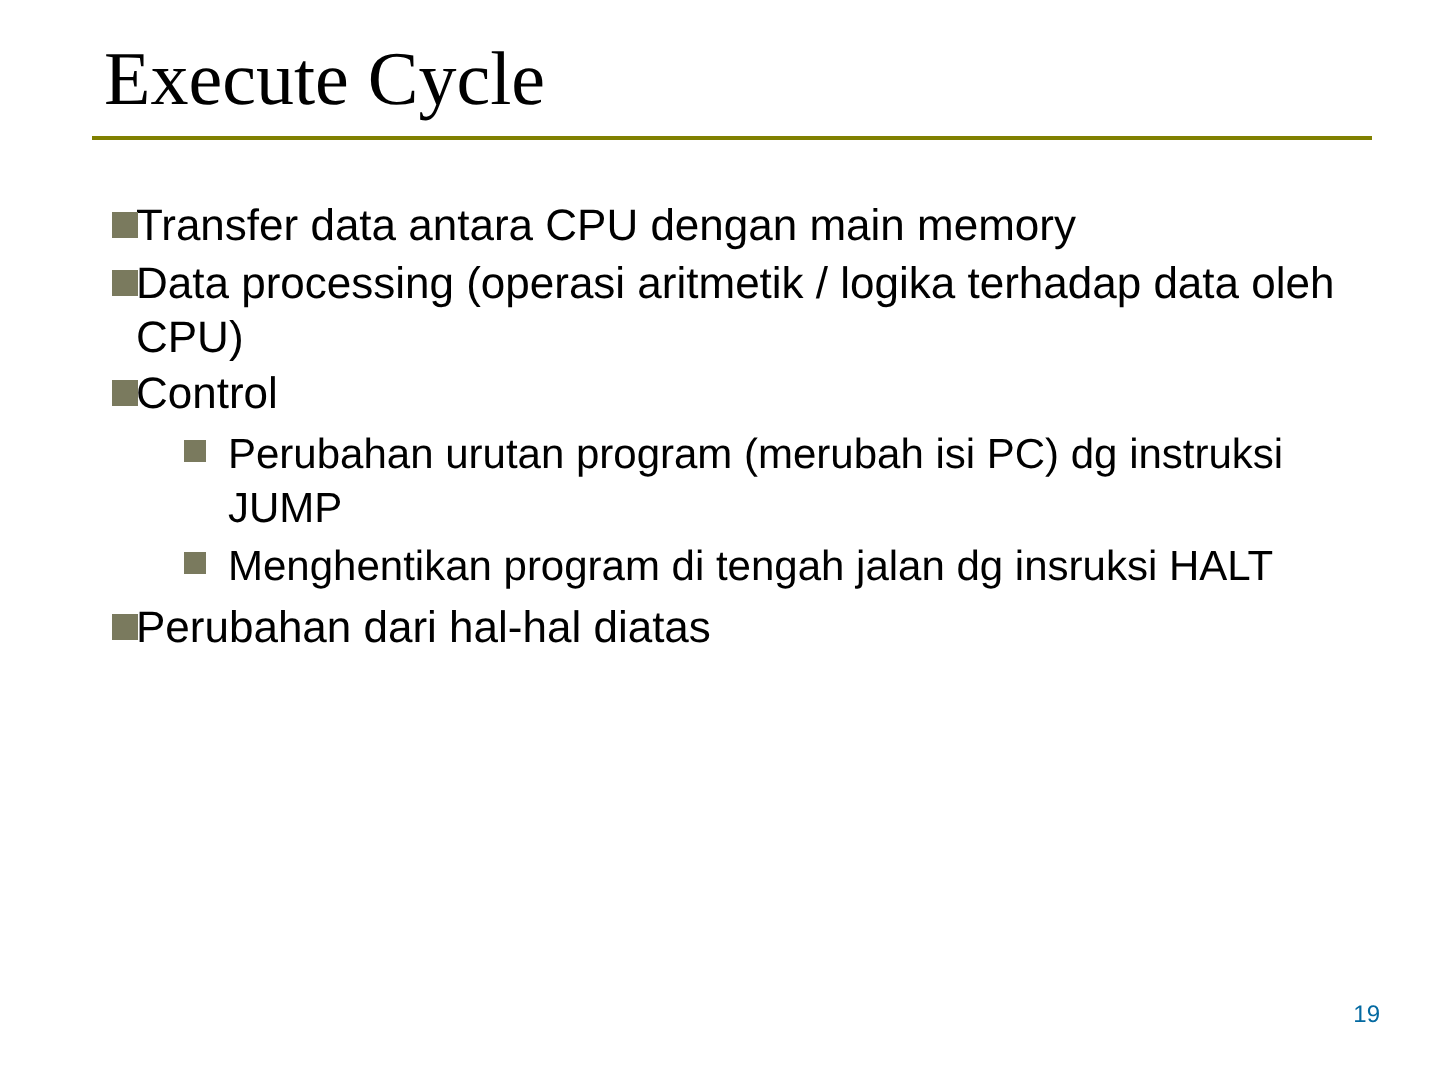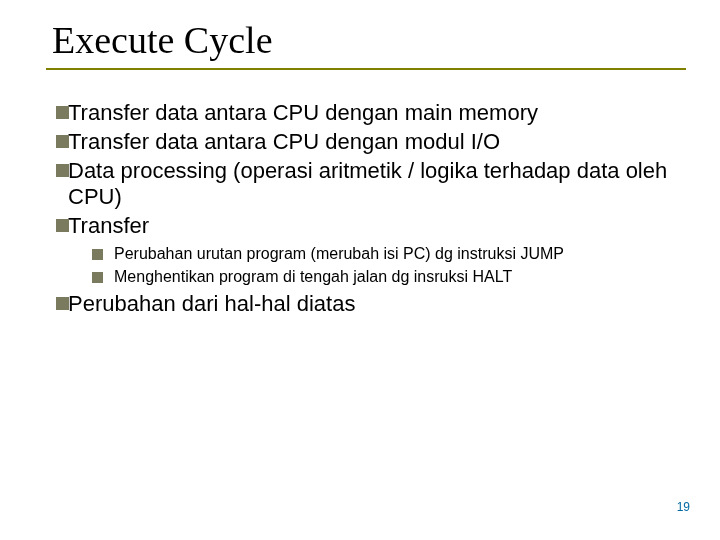--- a/index.html
+++ b/index.html
@@ -87,7 +87,6 @@
 
   <ul class="level1">
     <li><span>Transfer data antara CPU dengan main memory</span></li>
-    <li><span>Transfer data antara CPU dengan modul I/O</span></li>
     <li><span>Data processing (operasi aritmetik / logika terhadap data oleh CPU)</span></li>
     <li>
       <span>Transfer</span>

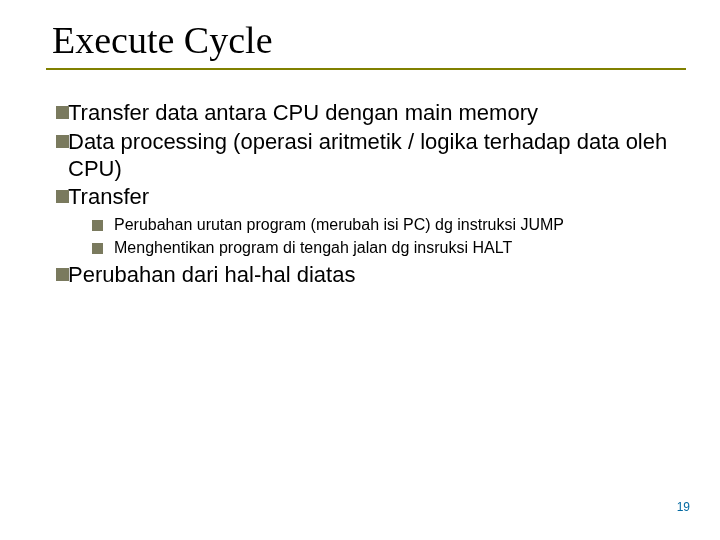--- a/index.html
+++ b/index.html
@@ -89,7 +89,7 @@
     <li><span>Transfer data antara CPU dengan main memory</span></li>
     <li><span>Data processing (operasi aritmetik / logika terhadap data oleh CPU)</span></li>
     <li>
-      <span>Transfer</span>
+      <span>Control</span>
       <ul class="level2">
         <li><span>Perubahan urutan program (merubah isi PC) dg instruksi JUMP</span></li>
         <li><span>Menghentikan program di tengah jalan dg insruksi HALT</span></li>

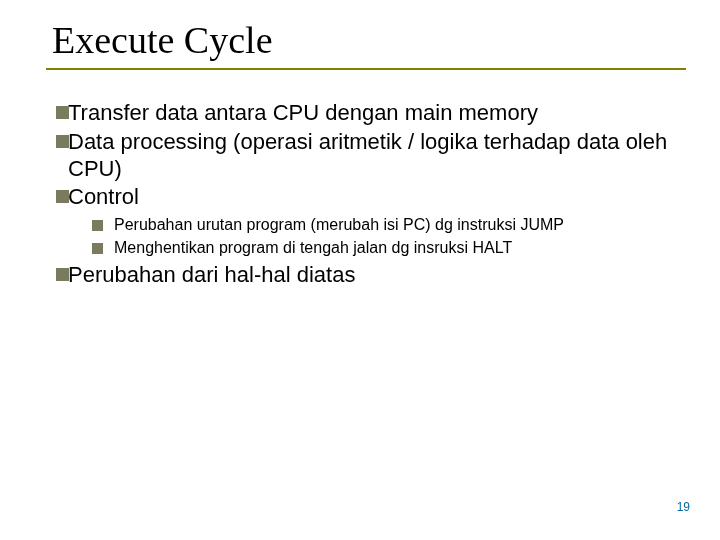--- a/index.html
+++ b/index.html
@@ -56,7 +56,7 @@
   ul.level2 > li {
     position: relative;
     padding-left: 22px;
-    font-size: 16px;
+    font-size: 21px;
     line-height: 1.25;
     color: #000;
     margin-bottom: 3px;

